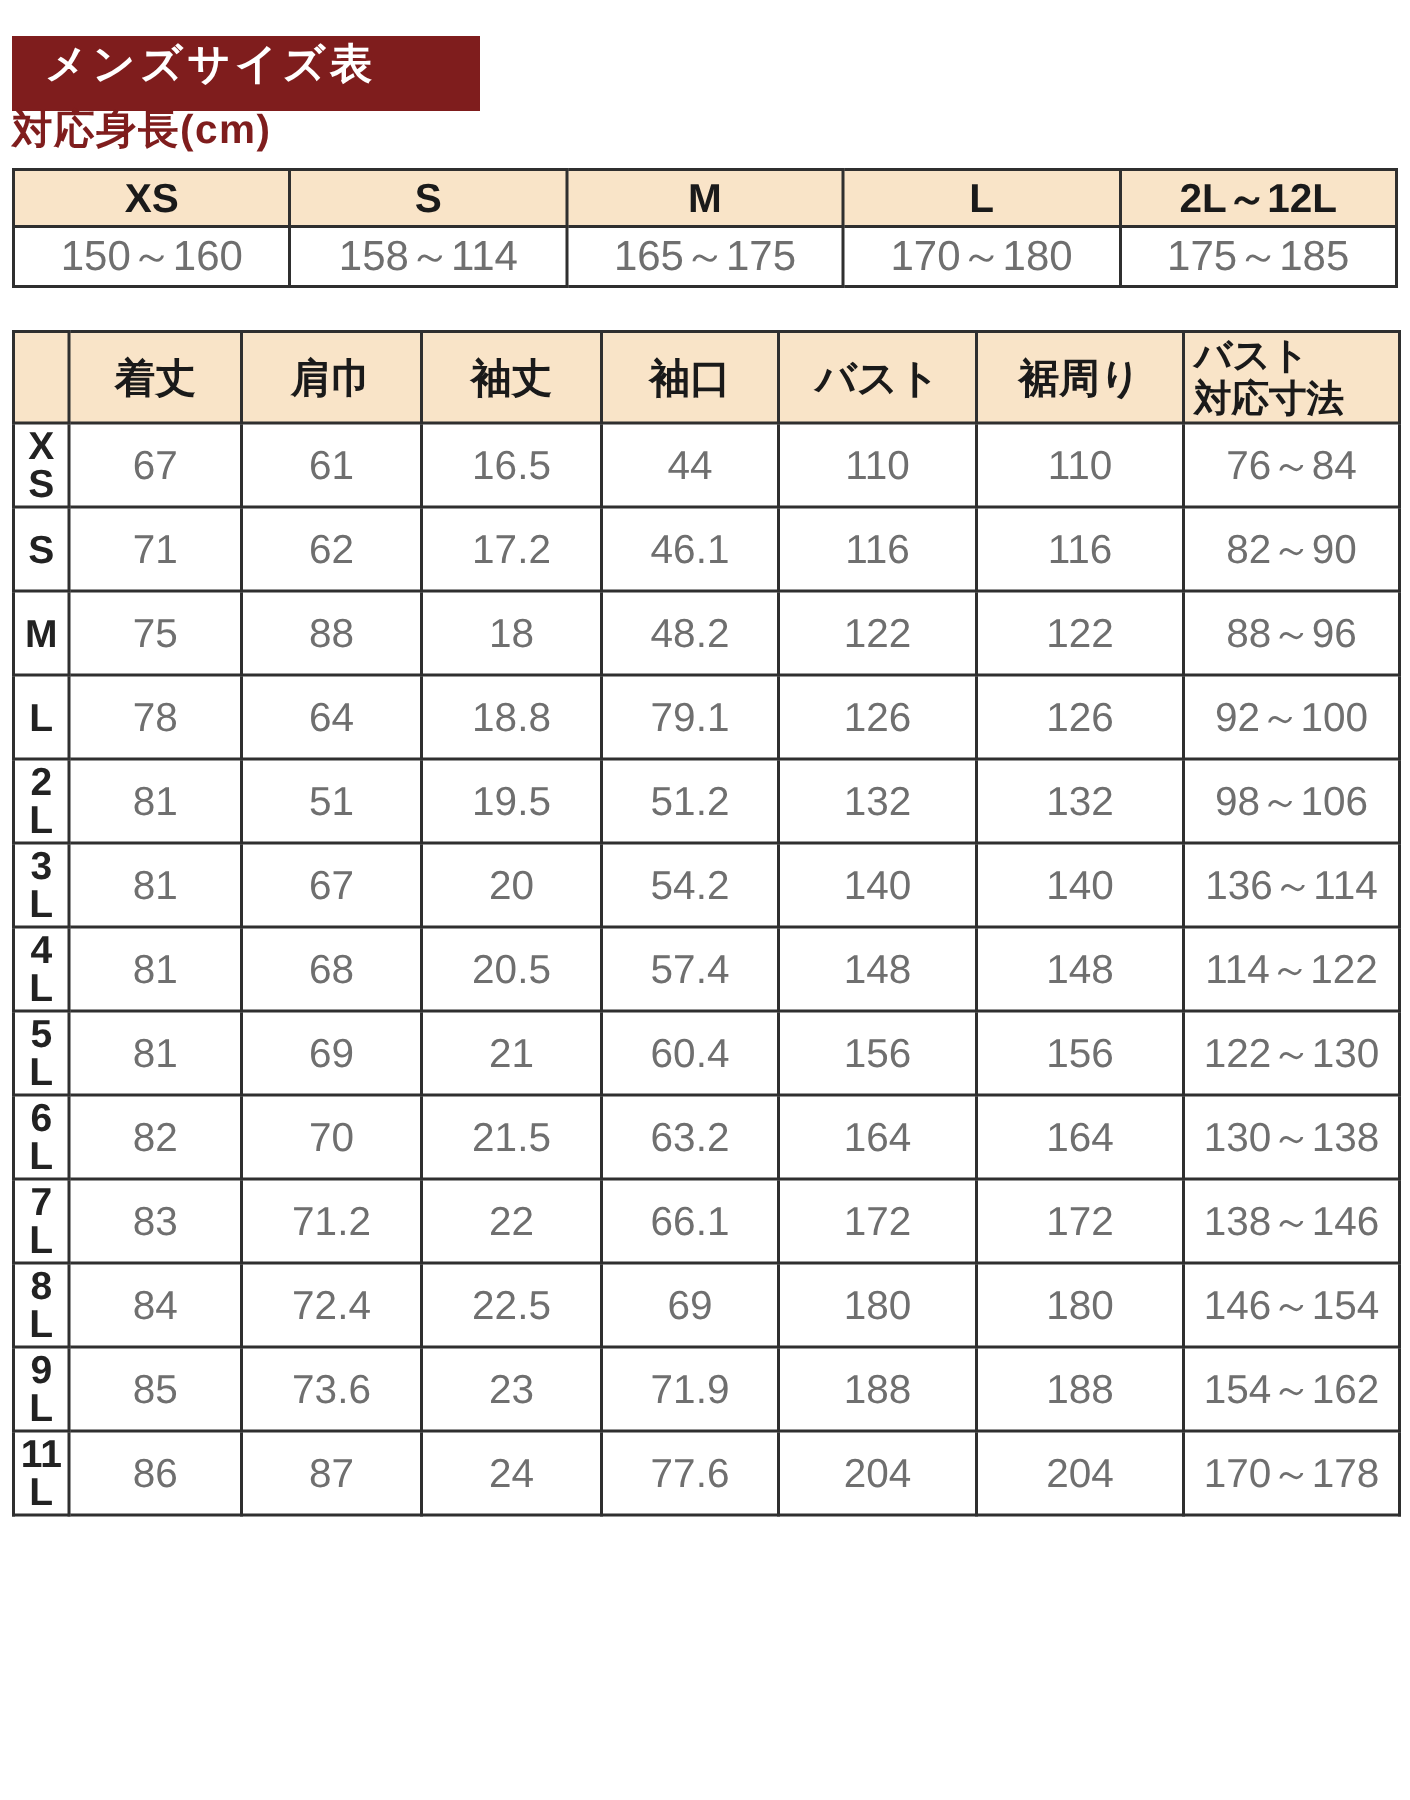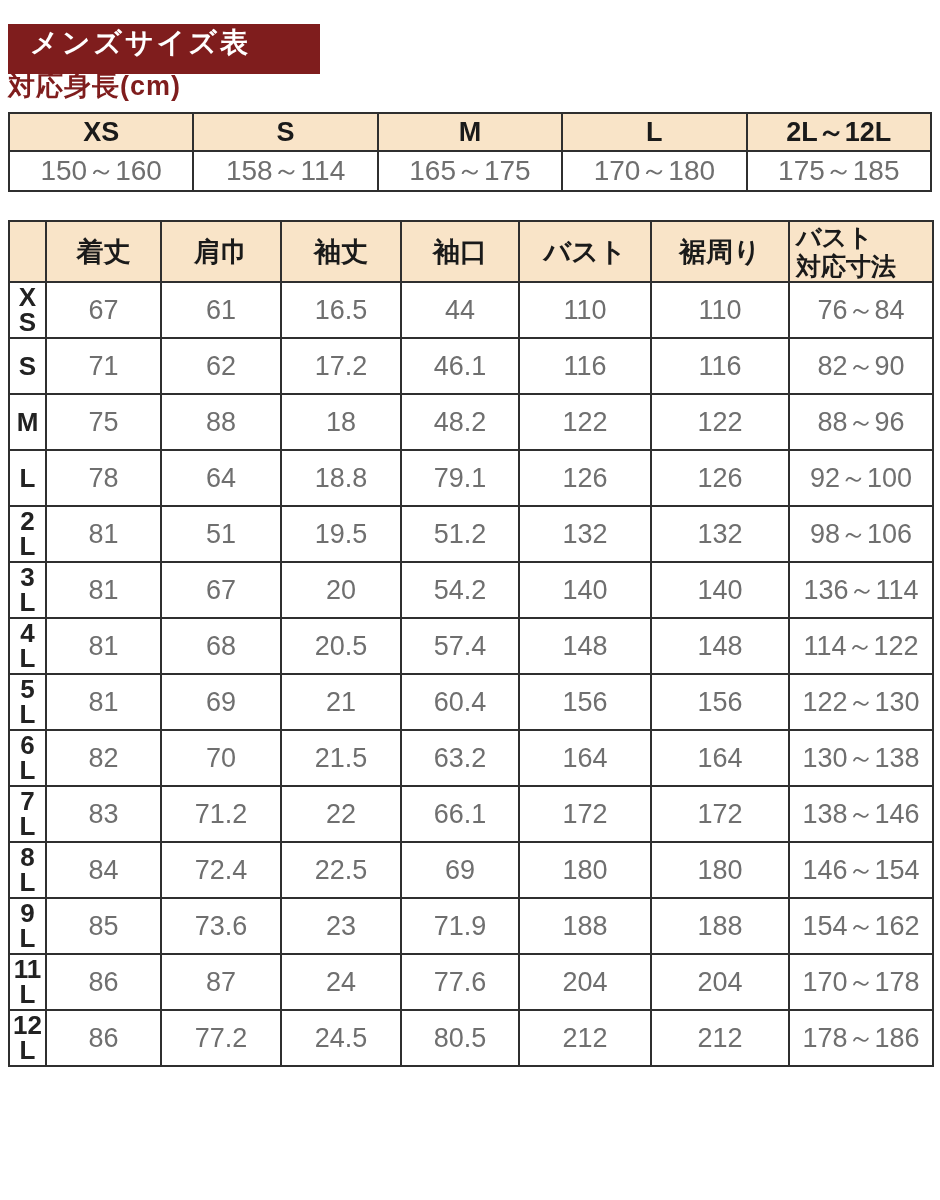--- a/index.html
+++ b/index.html
@@ -259,19 +259,6 @@
           <td>204</td>
           <td>170～178</td>
         </tr>
-        <tr>
-          <th class="size-cell">
-            <div class="stack-line">12</div>
-            <div class="stack-line">L</div>
-          </th>
-          <td>86</td>
-          <td>77.2</td>
-          <td>24.5</td>
-          <td>80.5</td>
-          <td>212</td>
-          <td>212</td>
-          <td>178～186</td>
-        </tr>
       </tbody>
   </table>
 

